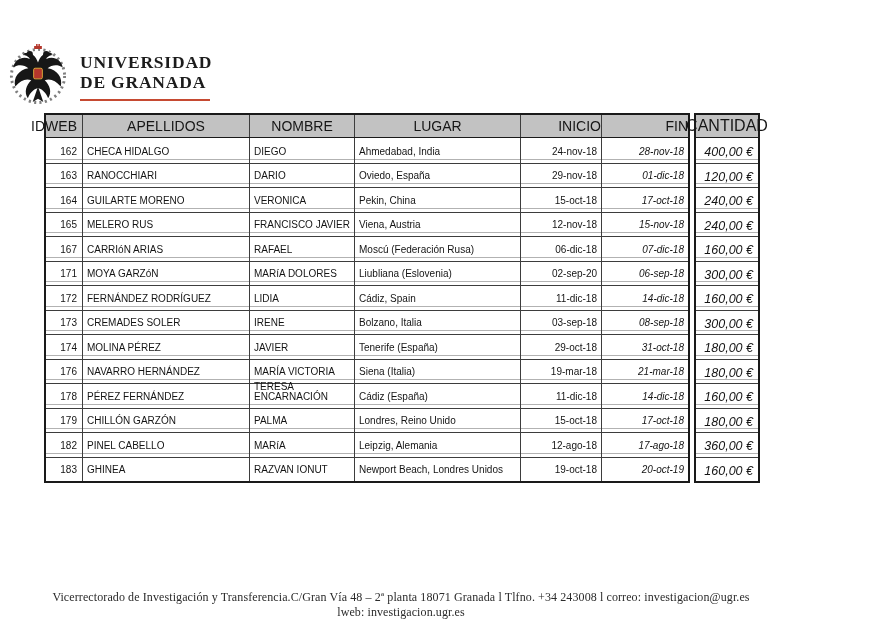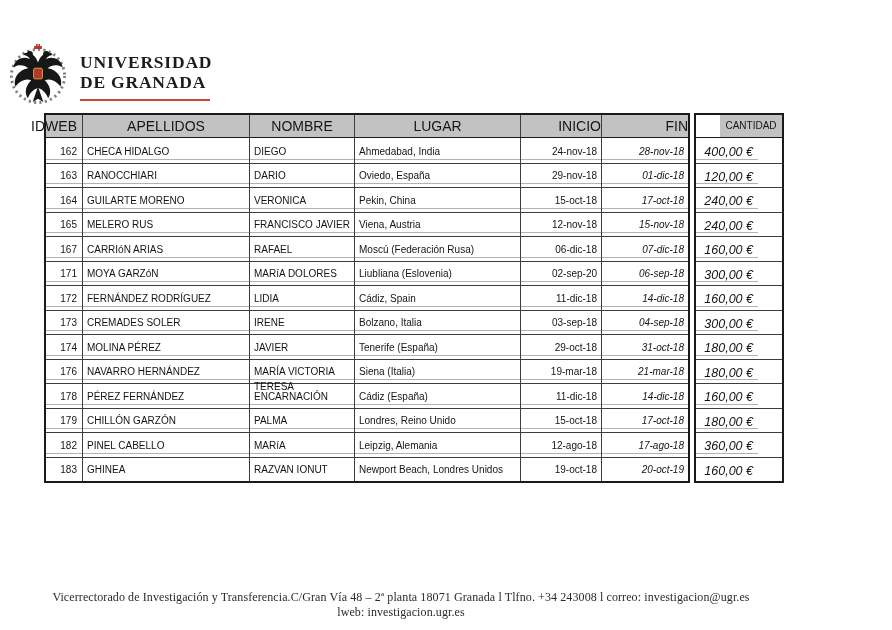--- a/index.html
+++ b/index.html
@@ -222,7 +222,7 @@
 
     <div class="tbl">
       <div class="thead-row">
-        <div class="th c7" style="font-size:10px; justify-content:center; padding:4px;margin-left:24px;">CANTIDAD</div>
+        <div class="th c7" style="font-size:16px; justify-content:center; padding:4px;">CANTIDAD</div>
       </div>
       <div id="amt-rows">
   <div class="trow">

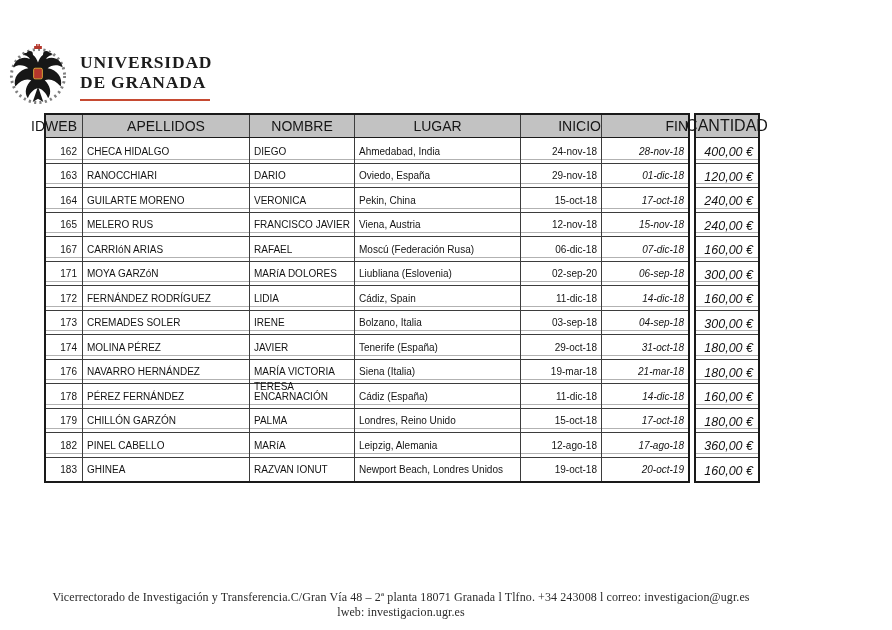--- a/index.html
+++ b/index.html
@@ -159,7 +159,7 @@
     <div class="td c3">IRENE</div>
     <div class="td c4">Bolzano, Italia</div>
     <div class="td c5">03-sep-18</div>
-    <div class="td c6">04-sep-18</div>
+    <div class="td c6">08-sep-18</div>
   </div>
 
   <div class="trow">

